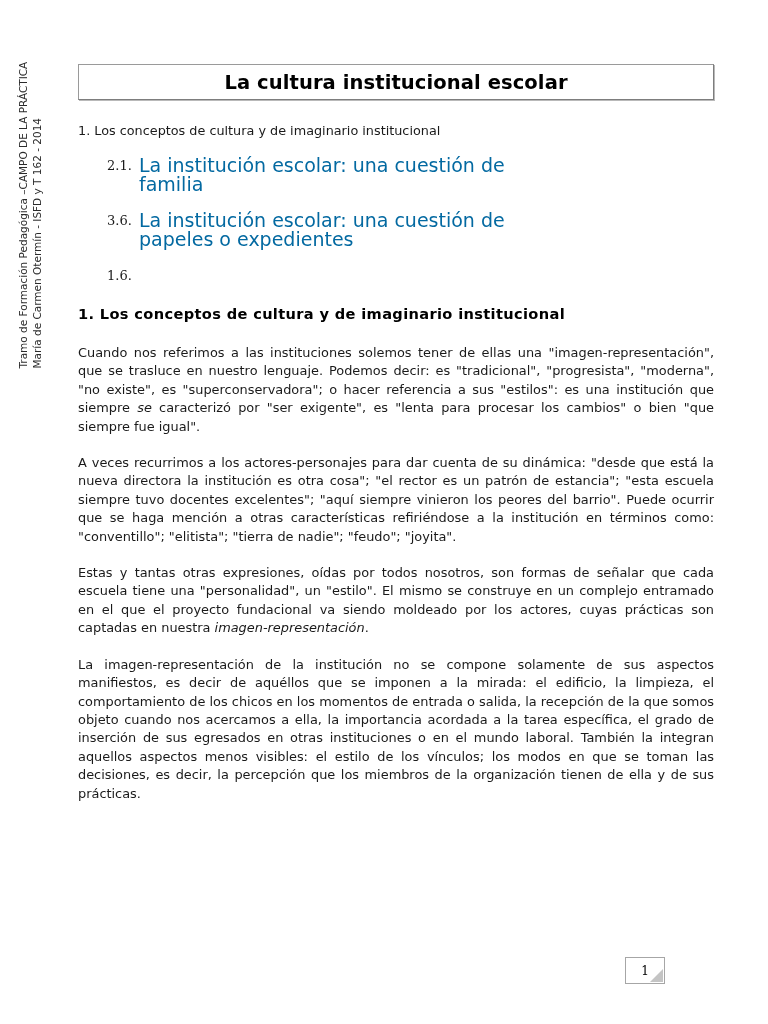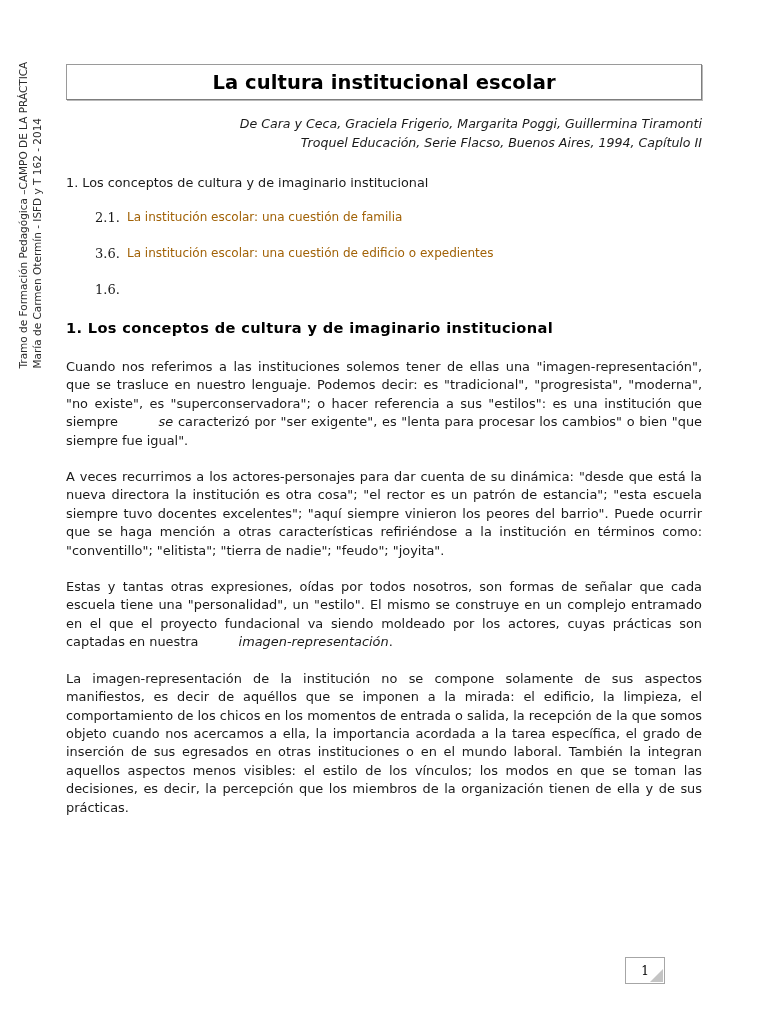--- a/index.html
+++ b/index.html
@@ -45,7 +45,7 @@
   
   #page {
     position: absolute;
-    left: 66px;
+    left: 78px;
     top: 0px;
     width: 636px;
     height: 888px;

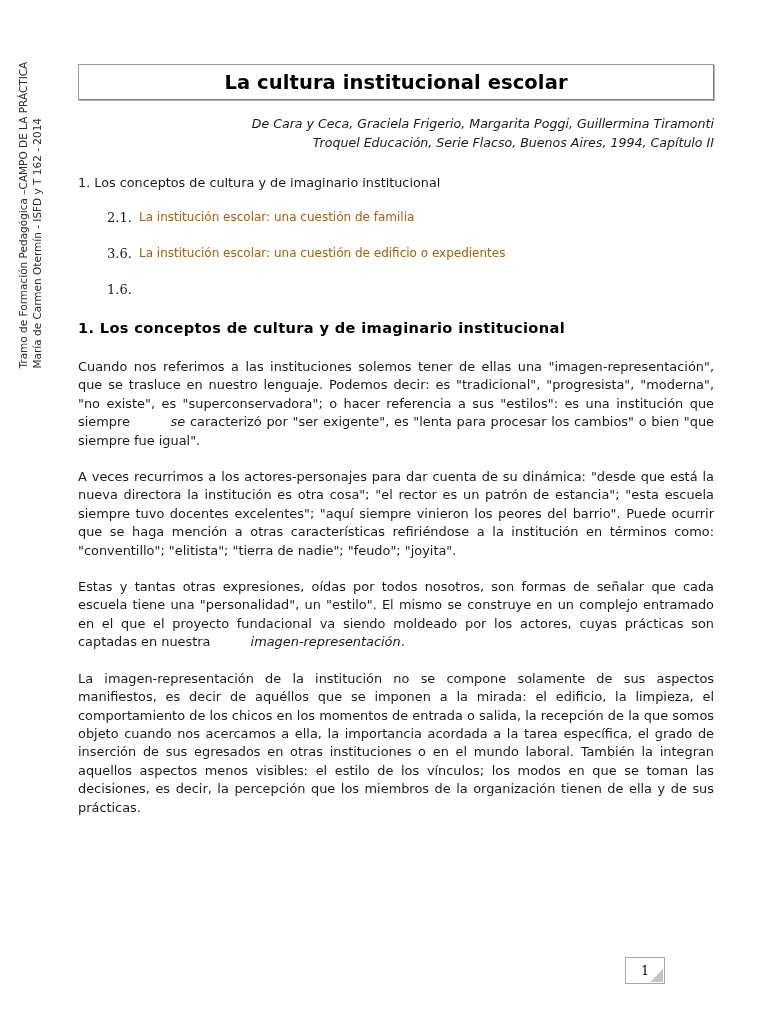--- a/index.html
+++ b/index.html
@@ -184,10 +184,6 @@
     <span class="title-text">La cultura institucional escolar</span>
   </div>
 
-  <div class="citation">
-    <span class="cline">De Cara y Ceca, Graciela Frigerio, Margarita Poggi, Guillermina Tiramonti</span>
-    <span class="cline">Troquel Educación, Serie Flacso, Buenos Aires, 1994, Capítulo II</span>
-  </div>
 
   <div class="toc">
 

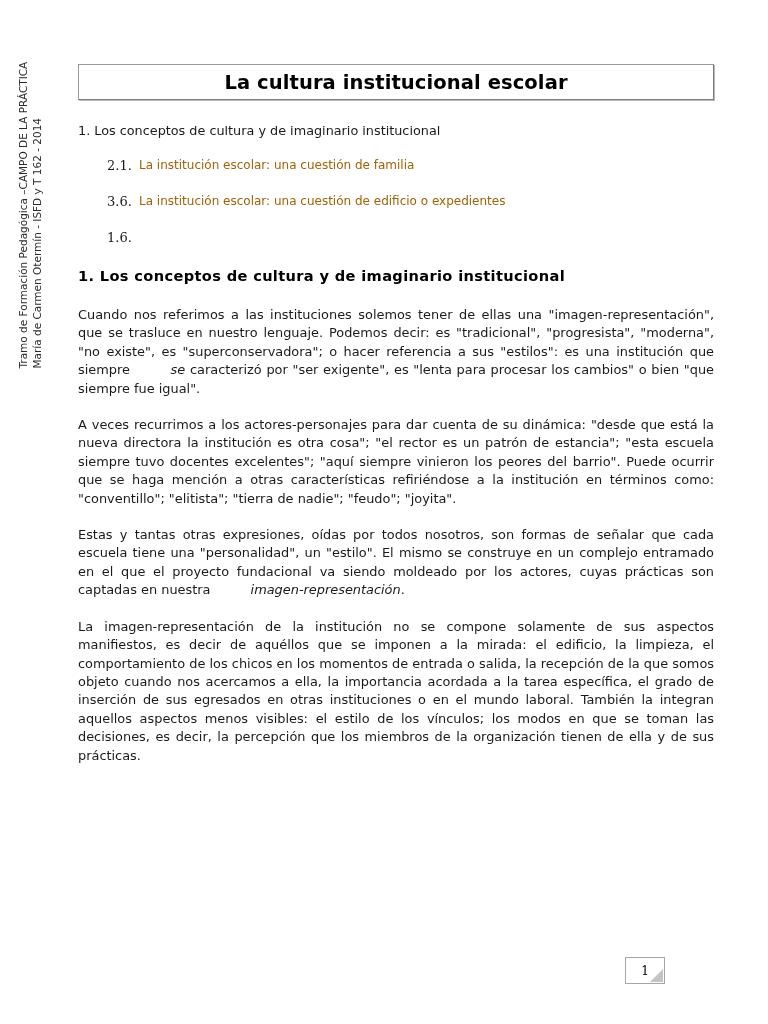--- a/index.html
+++ b/index.html
@@ -108,9 +108,9 @@
     color: #1a1a1a;
   }
   .toc-sub .txt {
-    font-size: 12px;
-    line-height: 19px;
-    color: #a16207;
+    font-size: 19px;
+    line-height: 19px;
+    color: #0369a1;
     max-width: 430px;
   }
 

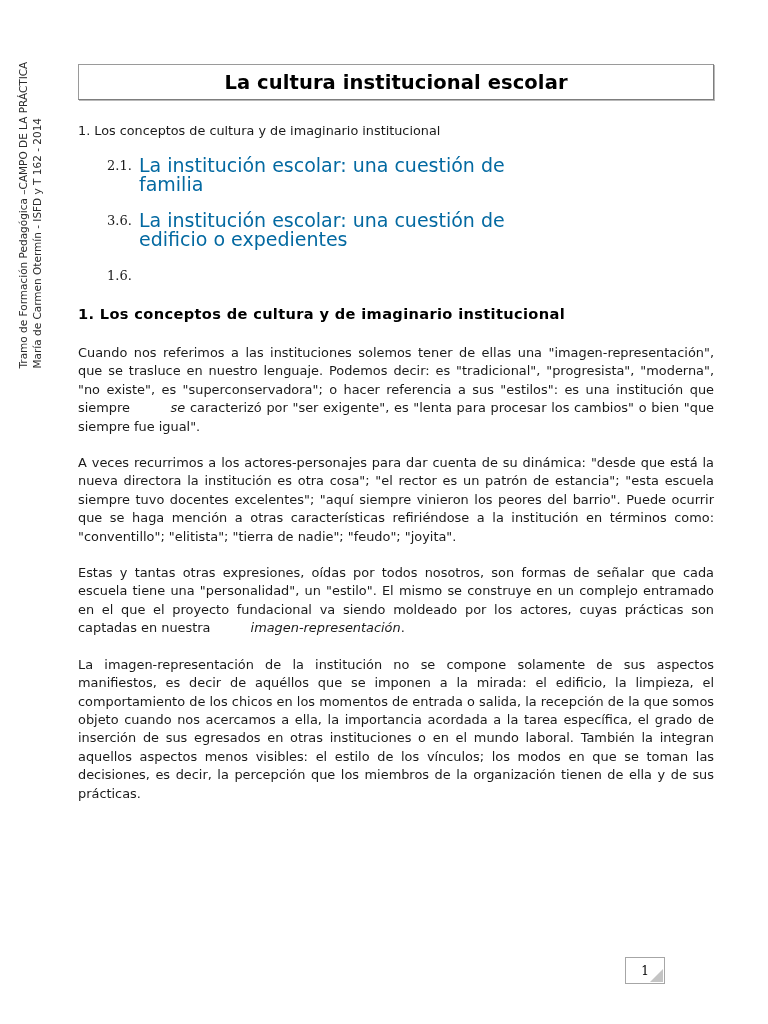--- a/index.html
+++ b/index.html
@@ -197,7 +197,7 @@
 
     <div class="toc-sub">
       <span class="num">3.6.</span>
-      <span class="txt">La institución escolar: una cuestión de edificio o expedientes</span>
+      <span class="txt">La institución escolar: una cuestión de papeles o expedientes</span>
     </div>
 
     <div class="toc-sub">

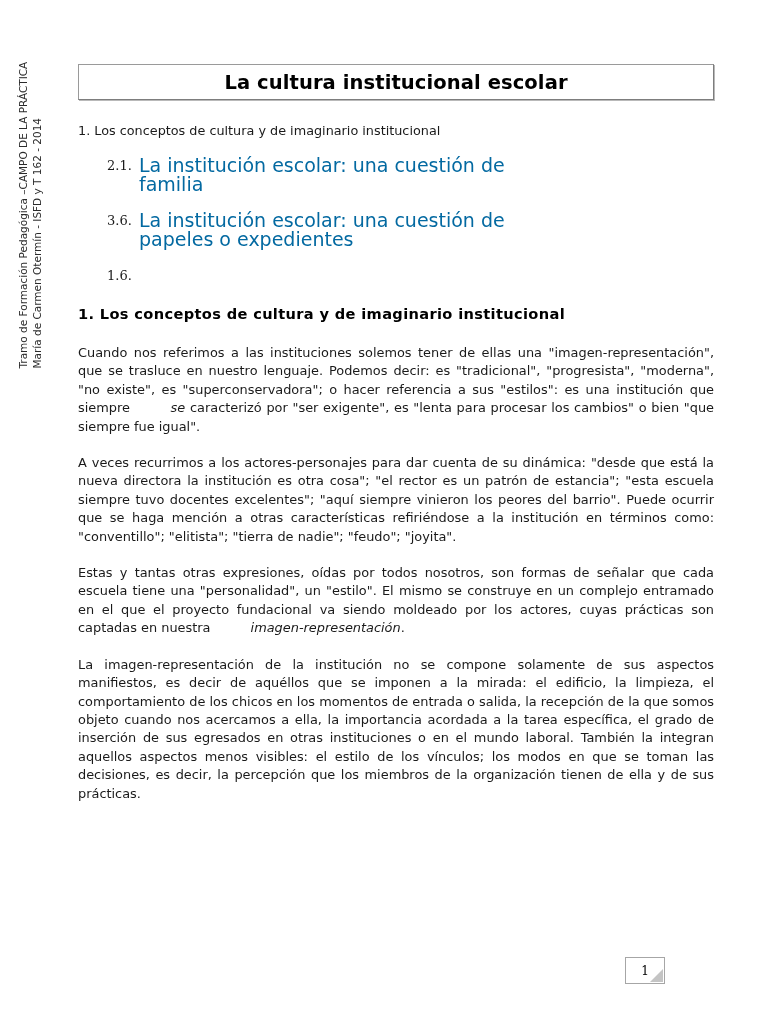--- a/index.html
+++ b/index.html
@@ -133,7 +133,7 @@
     color: #1a1a1a;
   }
   .para.first { margin-top: 21px; }
-  .para i { font-style: italic; margin-left: 36px; }
+  .para i { font-style: italic; }
 
   
   .page-badge {

